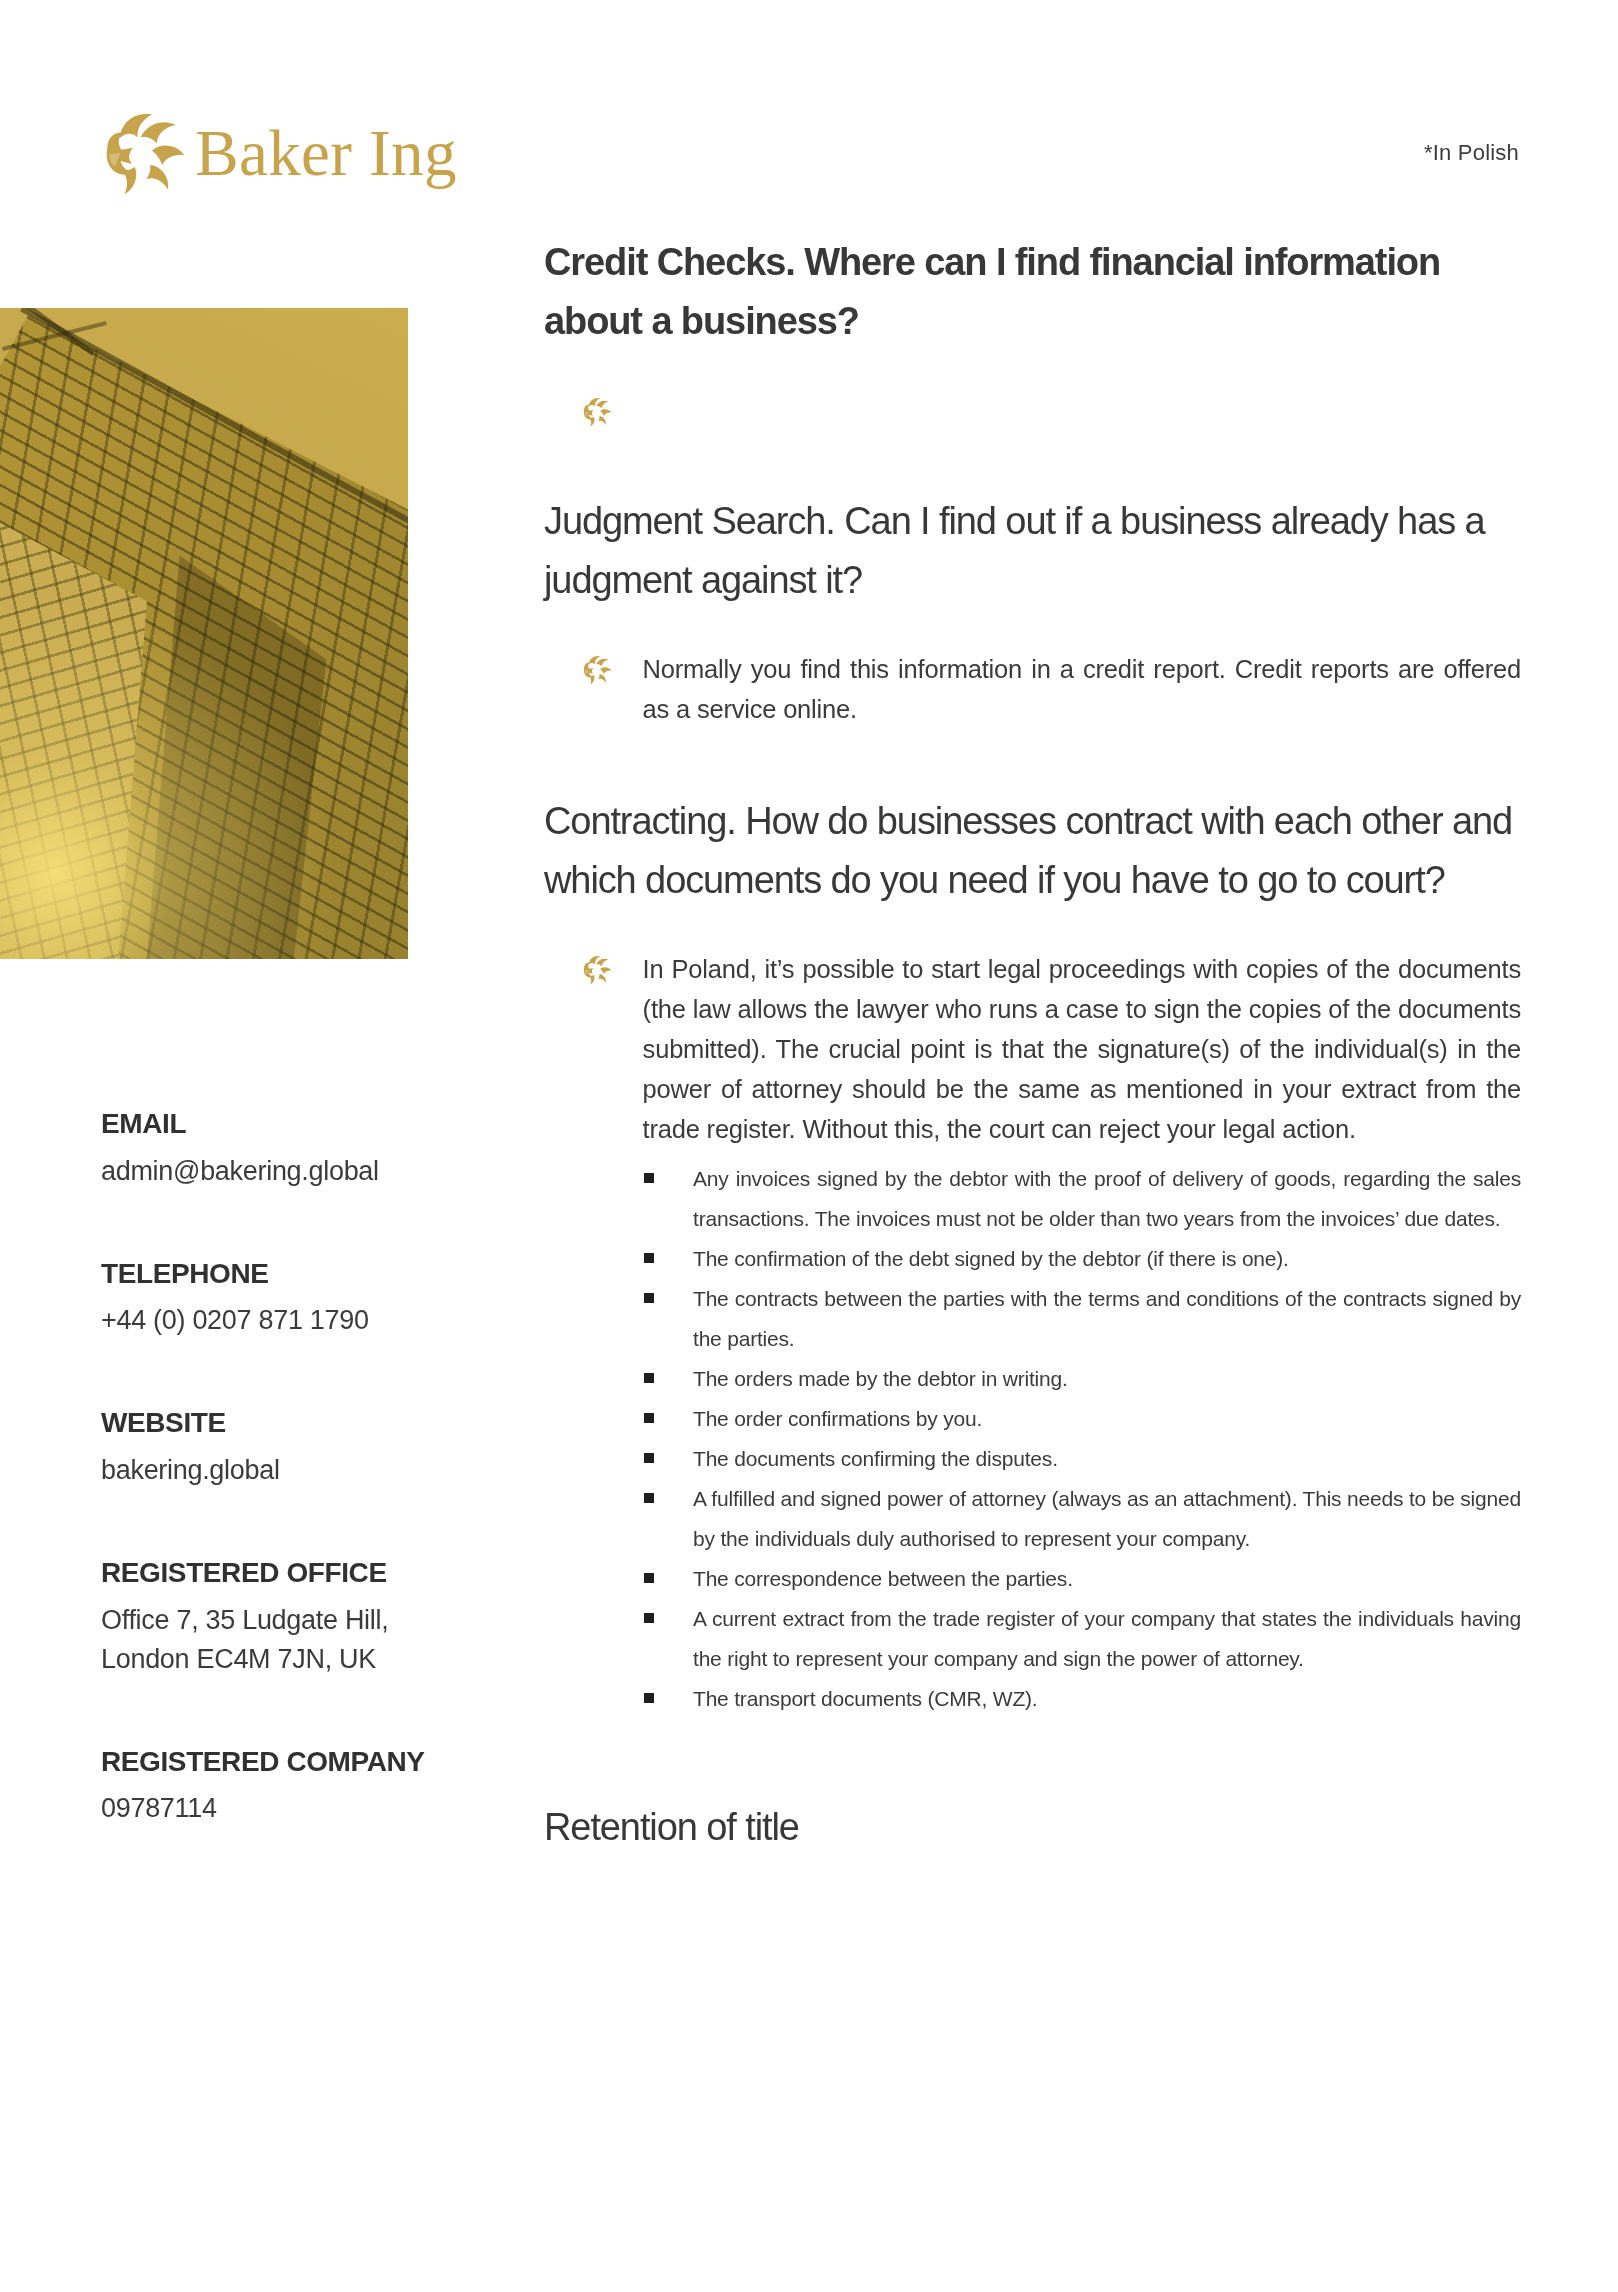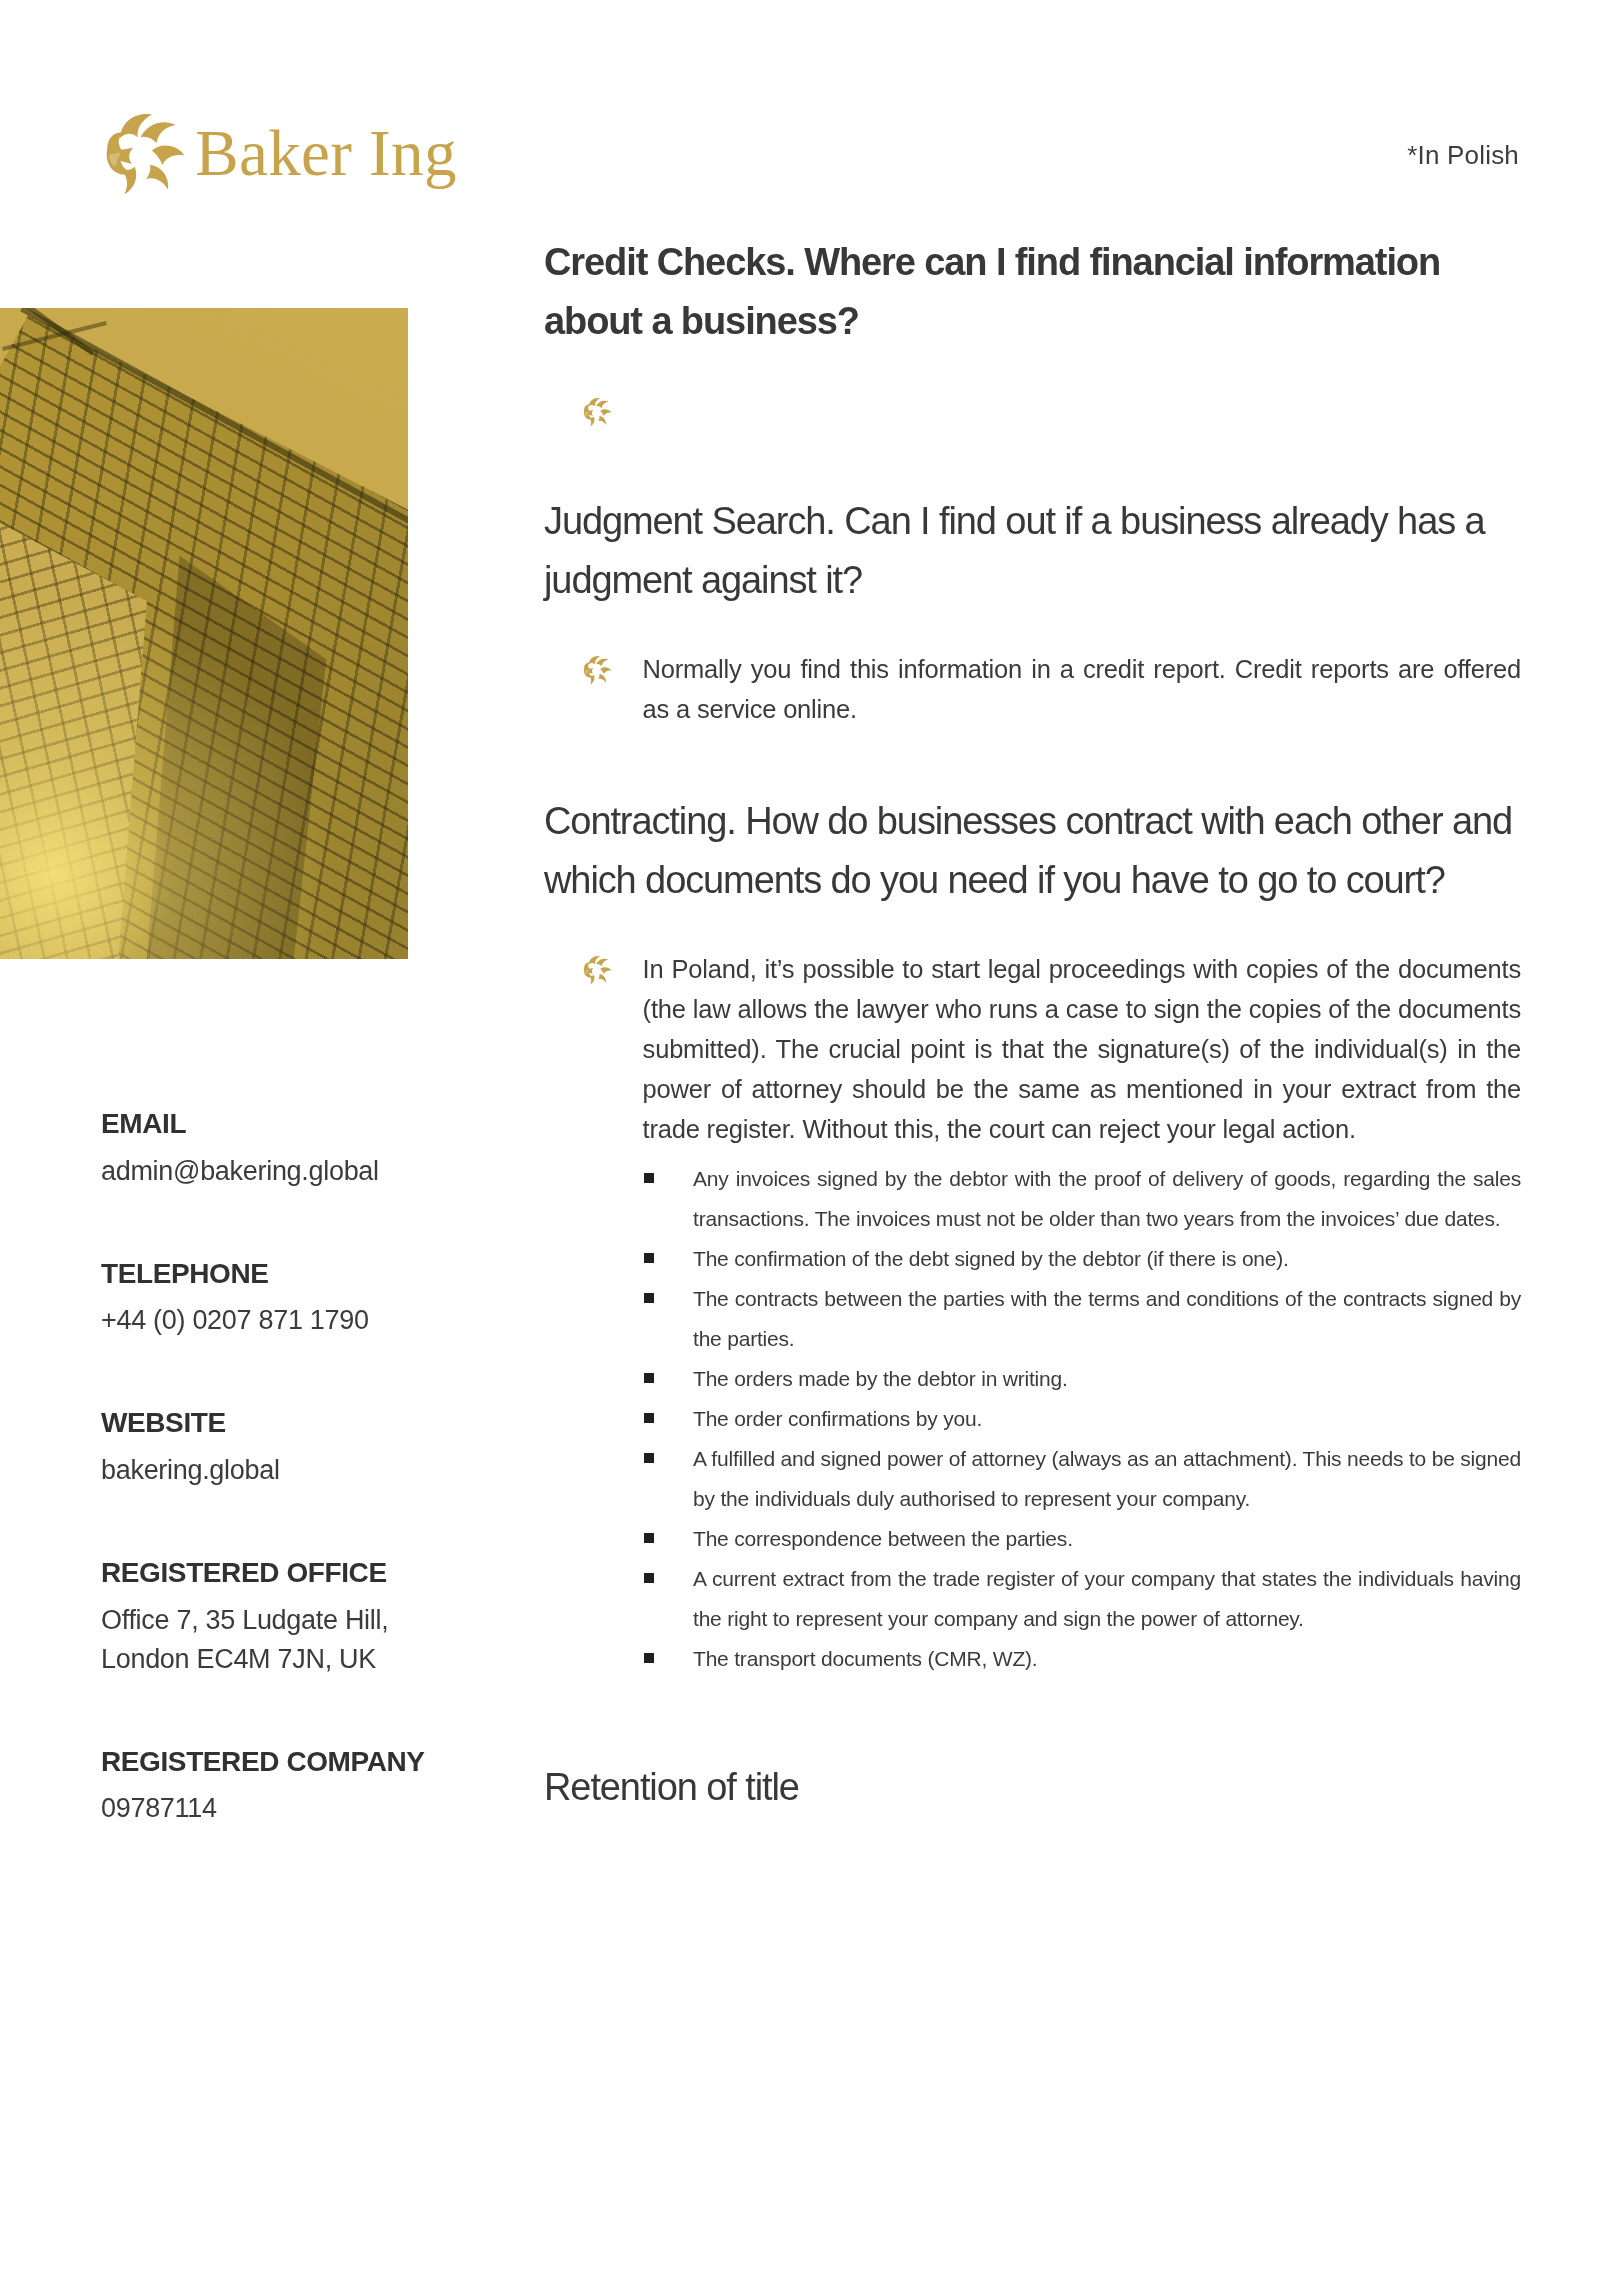--- a/index.html
+++ b/index.html
@@ -20,7 +20,7 @@
   }
   .lang-note {
     position:absolute; top:140px; right:99px;
-    font-size:26px; color:#3d3d3d; letter-spacing:0.2px;
+    font-size:22px; color:#3d3d3d; letter-spacing:0.2px;
   }
 
   

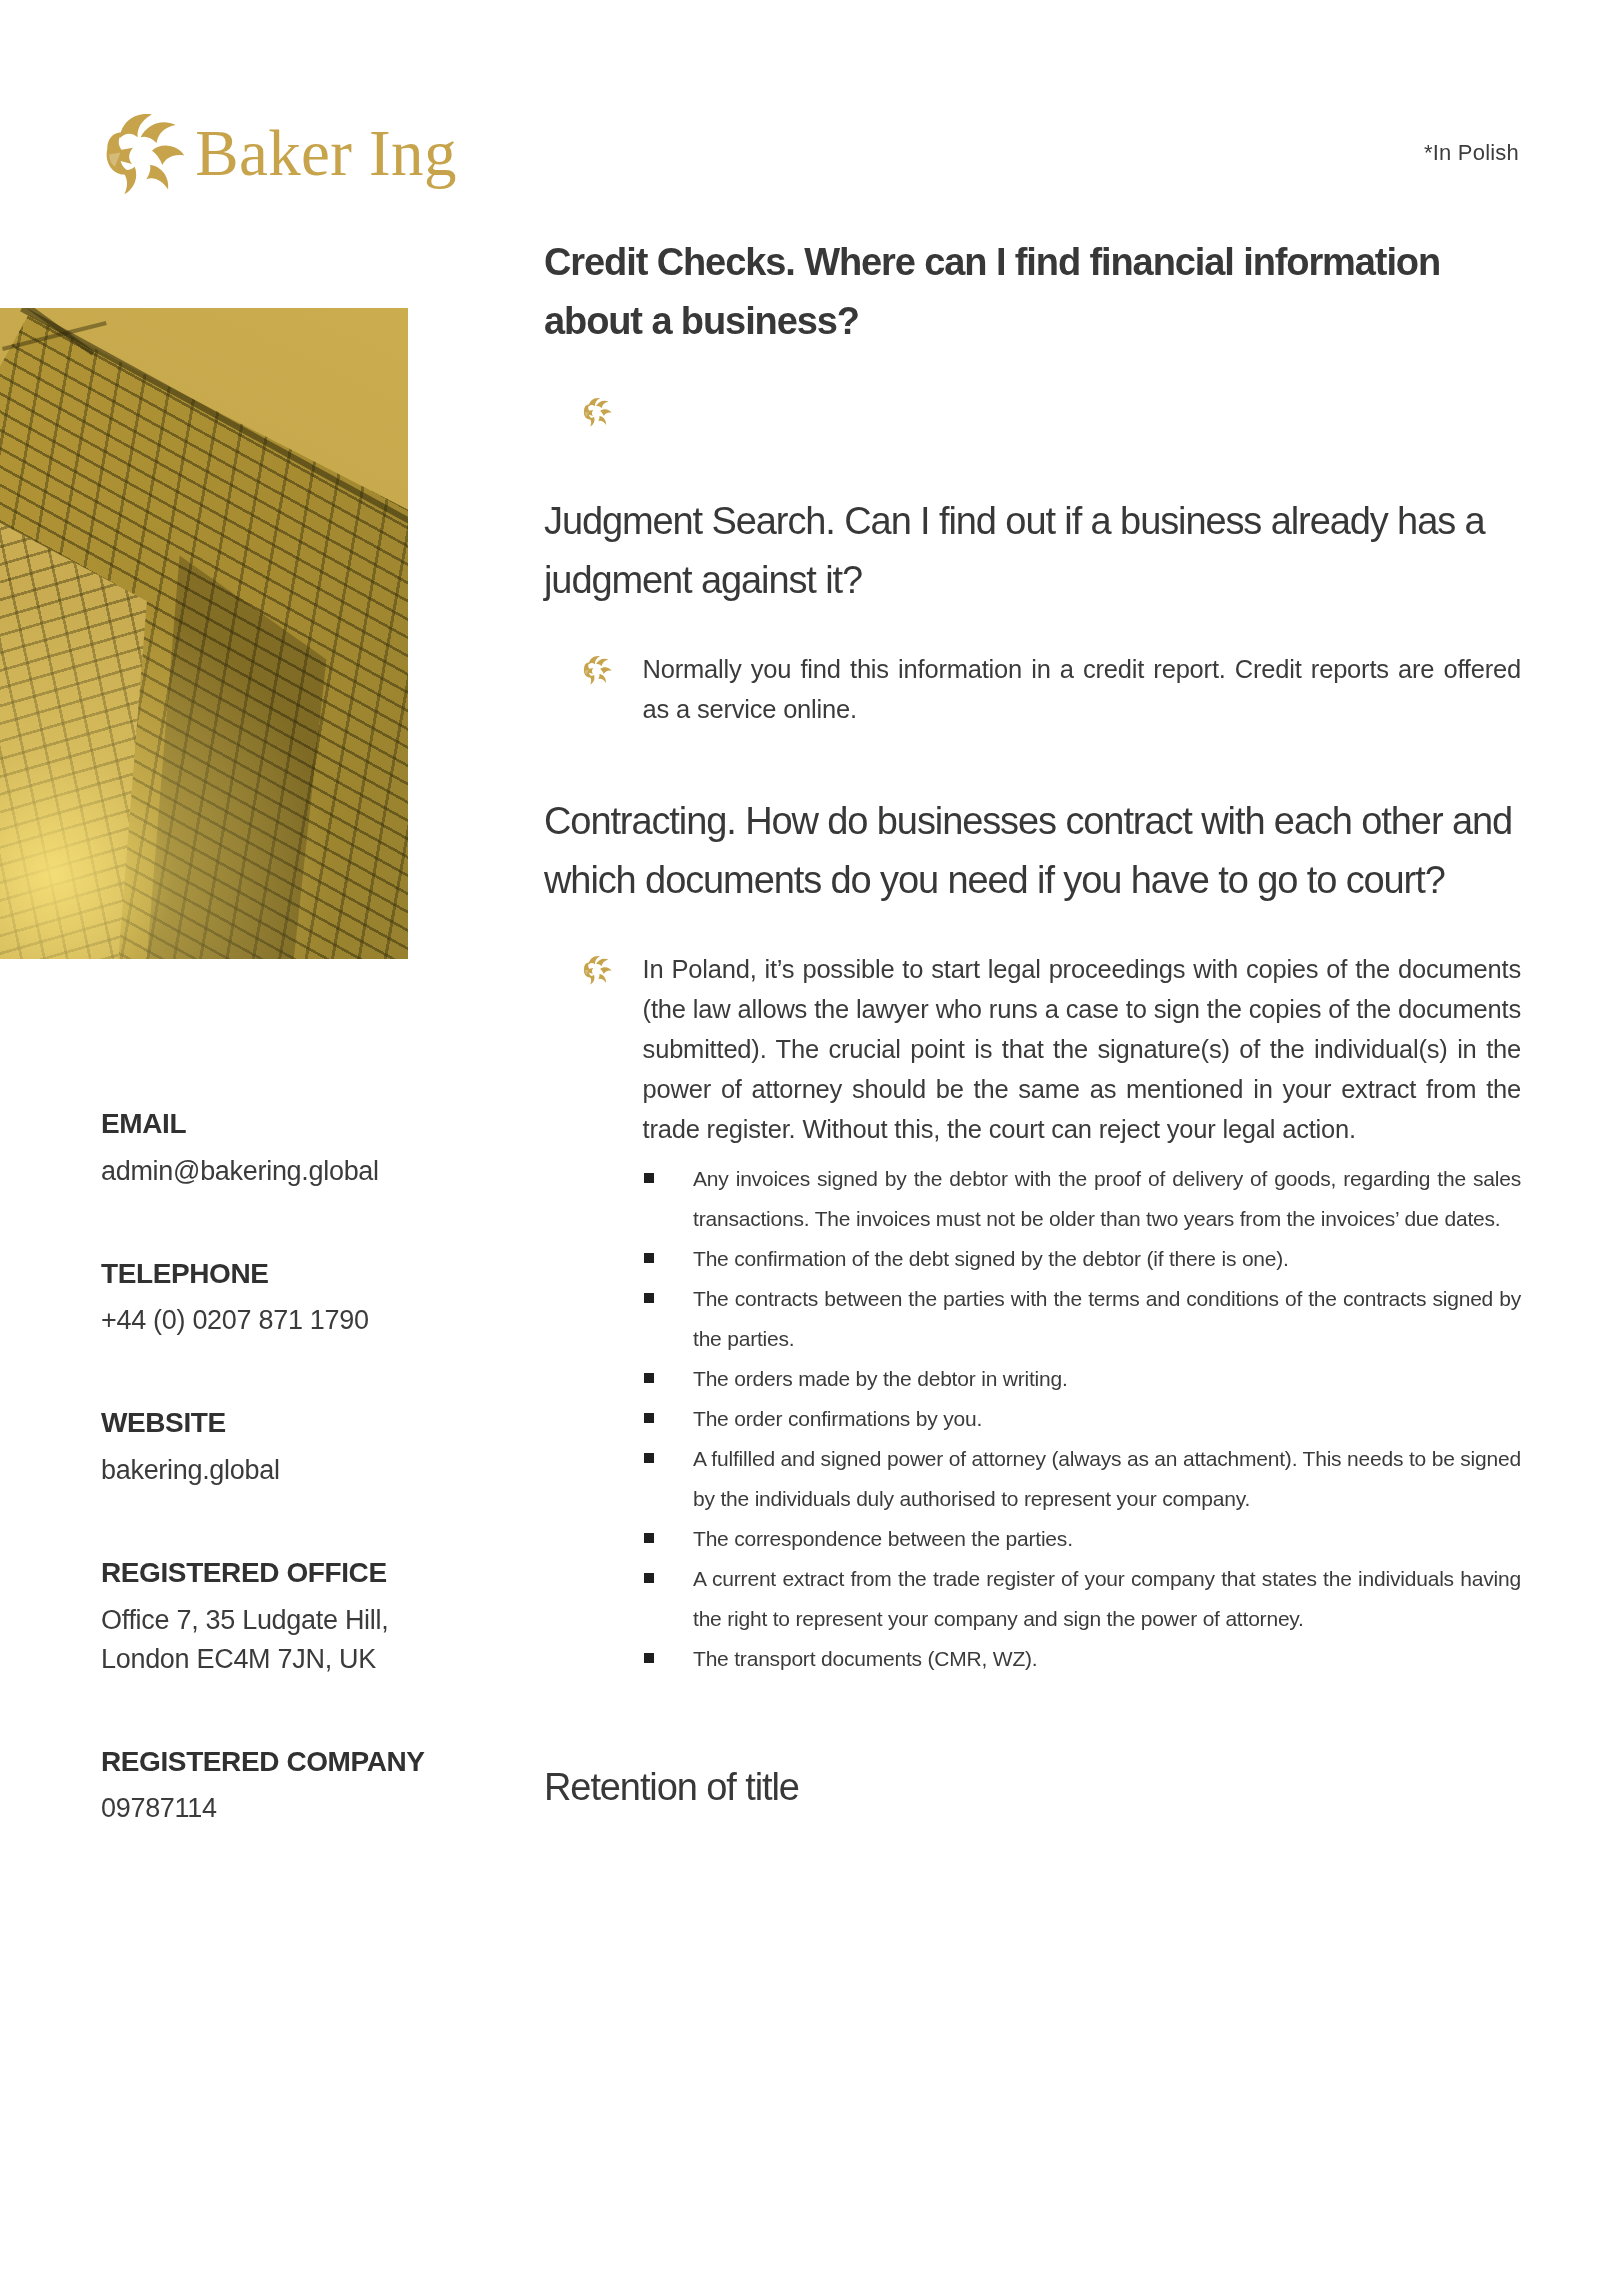--- a/index.html
+++ b/index.html
@@ -200,6 +200,7 @@
     <li>The contracts between the parties with the terms and conditions of the contracts signed by the parties.</li>
     <li>The orders made by the debtor in writing.</li>
     <li>The order confirmations by you.</li>
+    <li>The documents confirming the disputes.</li>
     <li>A fulfilled and signed power of attorney (always as an attachment). This needs to be signed by the individuals duly authorised to represent your company.</li>
     <li>The correspondence between the parties.</li>
     <li>A current extract from the trade register of your company that states the individuals having the right to represent your company and sign the power of attorney.</li>

